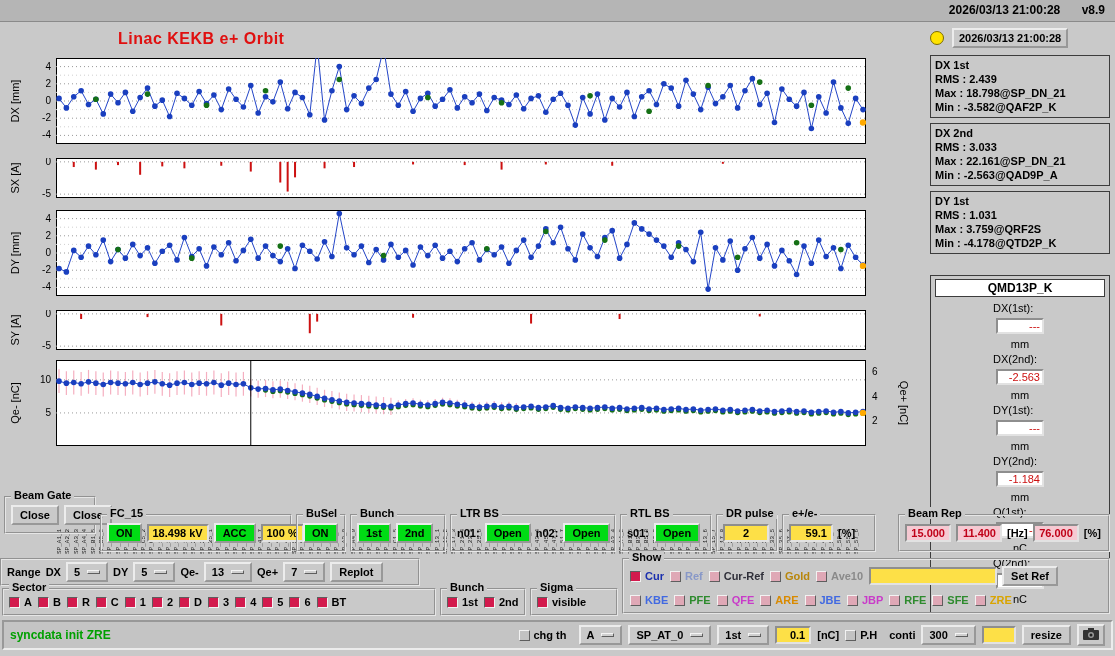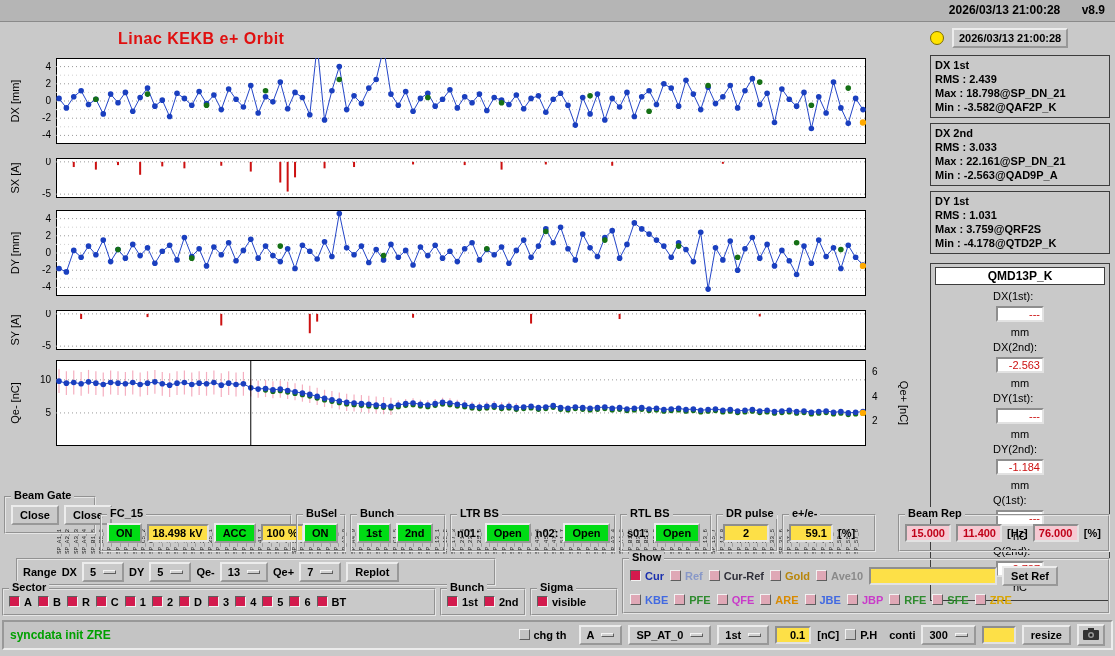--- a/index.html
+++ b/index.html
@@ -36,7 +36,7 @@
   .timebox { border:2px outset #ececec; background:#c9c9c9; font-weight:bold; font-size:11px; padding:2px 5px; white-space:nowrap; }
   .statbox { border:1px solid #3c3c3c; margin-bottom:5px; padding:2px 4px 3px; font-size:11px; font-weight:bold; }
   .st-l { line-height:14px; white-space:nowrap; }
-  .monbox { border:1px solid #3c3c3c; margin-top:9px; padding:3px 4px 4px; }
+  .monbox { border:1px solid #3c3c3c; margin-top:21px; padding:3px 4px 4px; }
   .monname { border:1px solid #3c3c3c; background:#fff; text-align:center; font-weight:bold; font-size:12px; padding:1px 0; margin-bottom:5px; }
   .monrow { display:flex; align-items:center; gap:4px; margin-bottom:3px; font-size:11px; font-weight:normal;flex-direction:column; }
   .mlab { width:54px; }

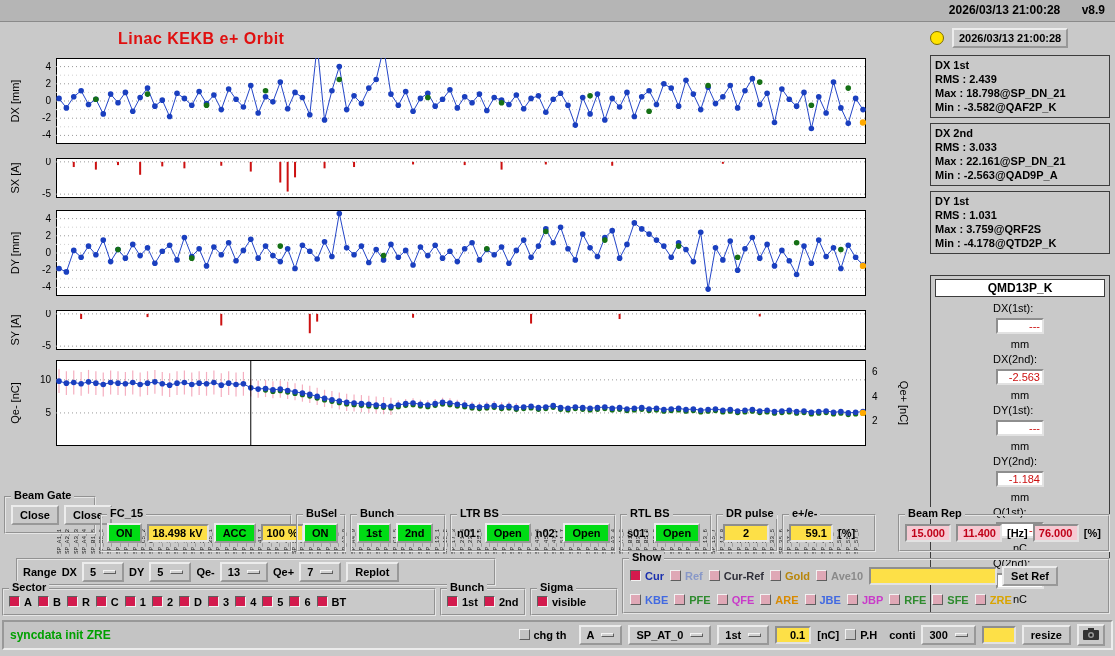--- a/index.html
+++ b/index.html
@@ -976,7 +976,7 @@
   <span class="fld pink" style="width:46px; text-align:right;">15.000</span>
   <span class="fld pink" style="width:46px; text-align:right;">11.400</span>
   <span class="lab">[Hz]</span>
-  <span class="fld pink" style="width:46px; ">76.000</span>
+  <span class="fld pink" style="width:46px; text-align:right;">76.000</span>
   <span class="lab">[%]</span>
 </div>
 

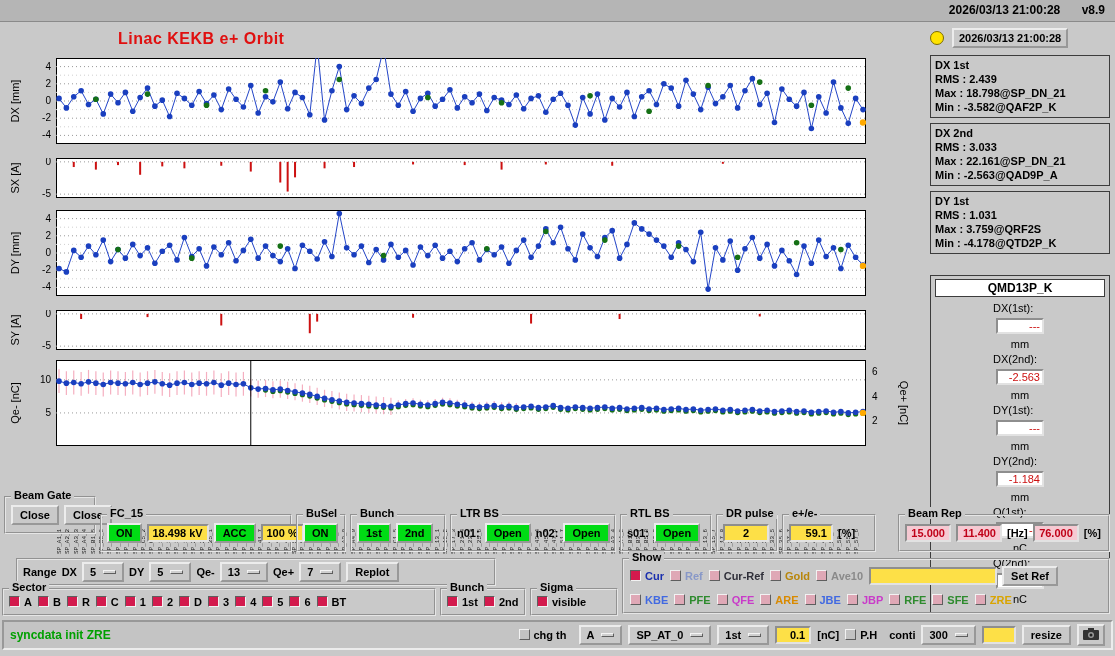--- a/index.html
+++ b/index.html
@@ -980,7 +980,7 @@
   <span class="lab">[%]</span>
 </div>
 
-<div class="group" id="g-range" style="left:16px; top:558px; width:480px; height:28px;">
+<div class="group" id="g-range" style="left:0; top:558px; width:420px; height:28px;">
   <span class="lab">Range</span>
   <span id="range-items" style="display:inline-flex; align-items:center; gap:5px;">
       <span class="lab">DX</span>

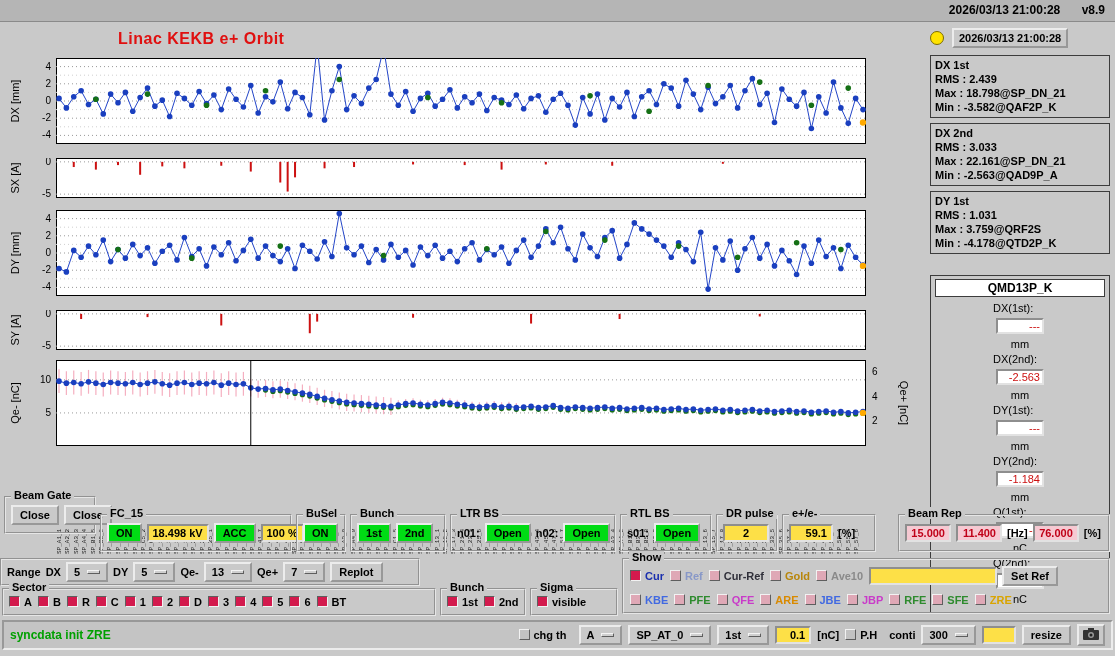--- a/index.html
+++ b/index.html
@@ -52,7 +52,7 @@
   .lab { font-weight:bold; font-size:11px; white-space:nowrap; }
   .opt { display:inline-flex; align-items:center; gap:7px; background:#c9c9c9; border:2px outset #ececec; padding:2px 6px; font-weight:bold; font-size:11px; white-space:nowrap; }
   .dash { width:13px; height:4px; background:#cfcfcf; border-top:1px solid #f4f4f4; border-left:1px solid #f4f4f4; border-right:1px solid #5e5e5e; border-bottom:1px solid #5e5e5e; }
-  .cbwrap { display:inline-flex; align-items:flex-start; margin-right:6px; white-space:nowrap; }
+  .cbwrap { display:inline-flex; align-items:flex-end; margin-right:6px; white-space:nowrap; }
   .cb { width:11px; height:11px; margin-right:4px; background:#dfa8b6; flex:0 0 auto;
         border-top:1px solid #f2f2f2; border-left:1px solid #f2f2f2; border-right:1px solid #5e5e5e; border-bottom:1px solid #5e5e5e; }
   .cb.on { background:#d31a4d; border-top-color:#5e5e5e; border-left-color:#5e5e5e; border-right-color:#f2f2f2; border-bottom-color:#f2f2f2; }

